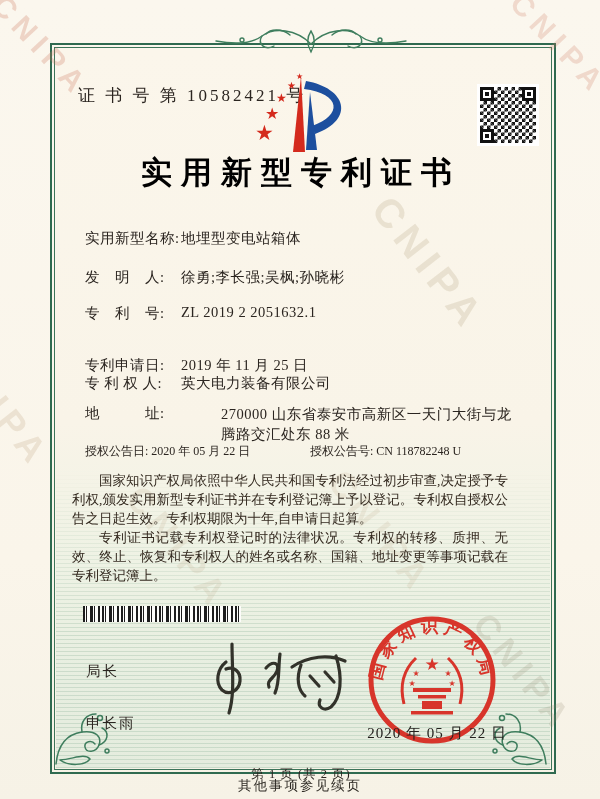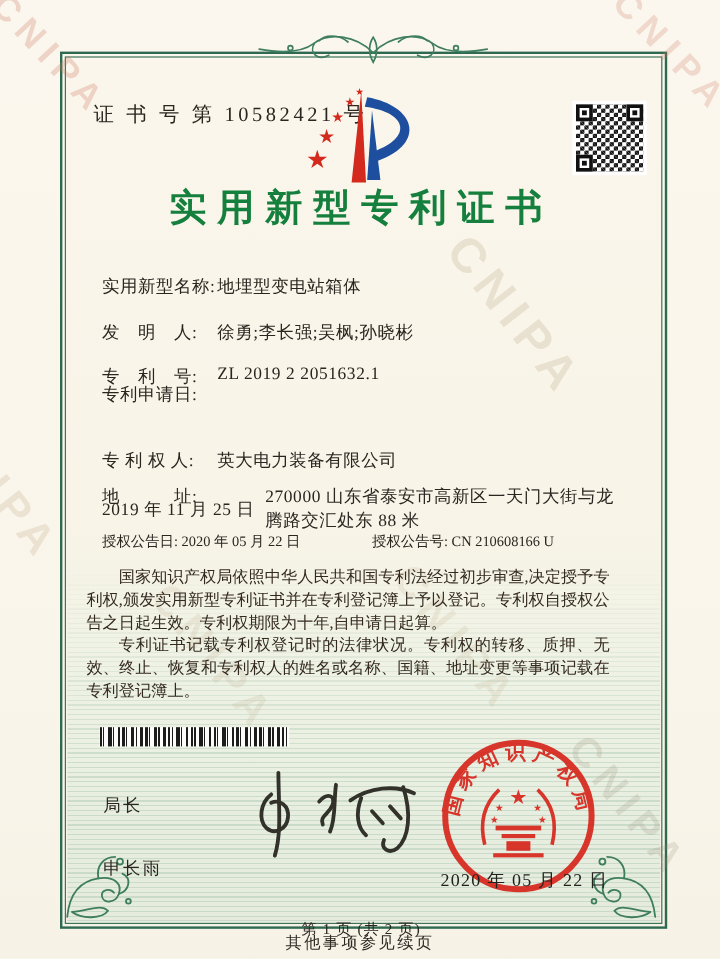--- a/index.html
+++ b/index.html
@@ -56,7 +56,7 @@
   .f-tl{left:0;top:0;} .f-tr{right:0;top:0;} .f-bl{left:0;bottom:0;}
 
   .title{position:absolute;left:50px;width:502px;top:152px;text-align:center;
-     font-size:31px;font-weight:bold;letter-spacing:9px;color:#15803d;z-index:3;}
+     font-size:31px;font-weight:bold;letter-spacing:9px;color:#000000;z-index:3;}
 
   
   .field{position:absolute;left:85px;width:440px;display:flex;font-size:14.5px;z-index:3;}

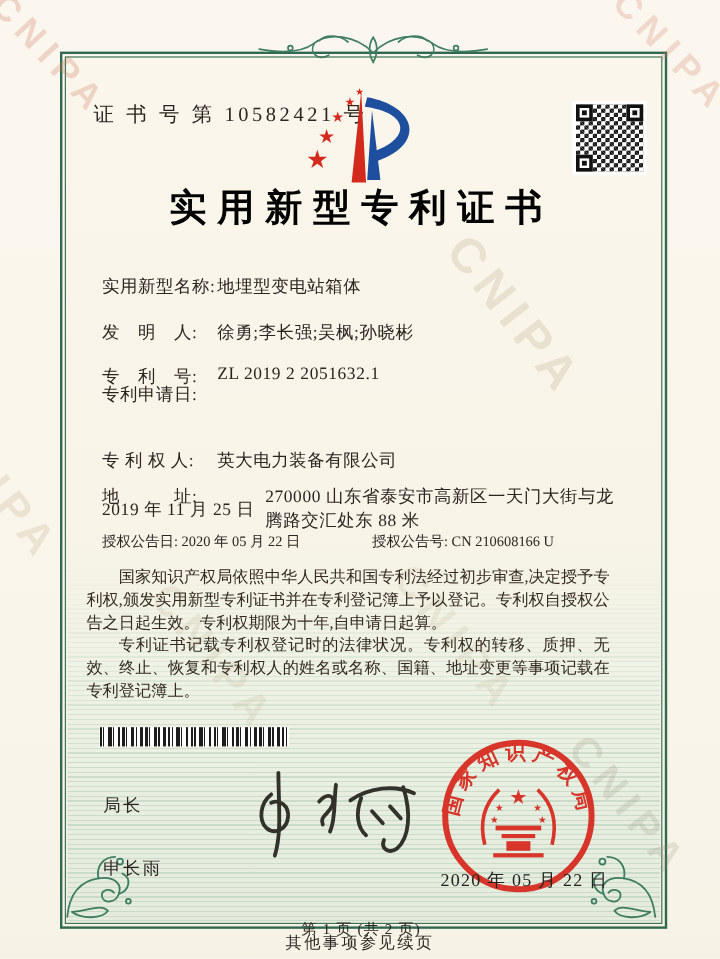--- a/index.html
+++ b/index.html
@@ -62,7 +62,7 @@
   .field{position:absolute;left:85px;width:440px;display:flex;font-size:14.5px;z-index:3;}
   .field .lab{flex:0 0 96px;letter-spacing:0.5px;}
   .field .val{flex:1;letter-spacing:0.5px;}
-  .f1{top:229px;} .f2{top:268px;} .f3{top:304px;} .f4{top:319px;flex-direction:column;} .f5{top:374px;}
+  .f1{top:229px;} .f2{top:268px;} .f3{top:304px;} .f4{top:356px;} .f5{top:374px;}
   .f6{top:404px;} .f6 .val{width:372px;line-height:20px;margin-left:40px;}
   .grant{position:absolute;left:85px;top:443px;width:440px;font-size:12px;z-index:3;display:flex;}
   .grant .g-left{flex:0 0 225px;}

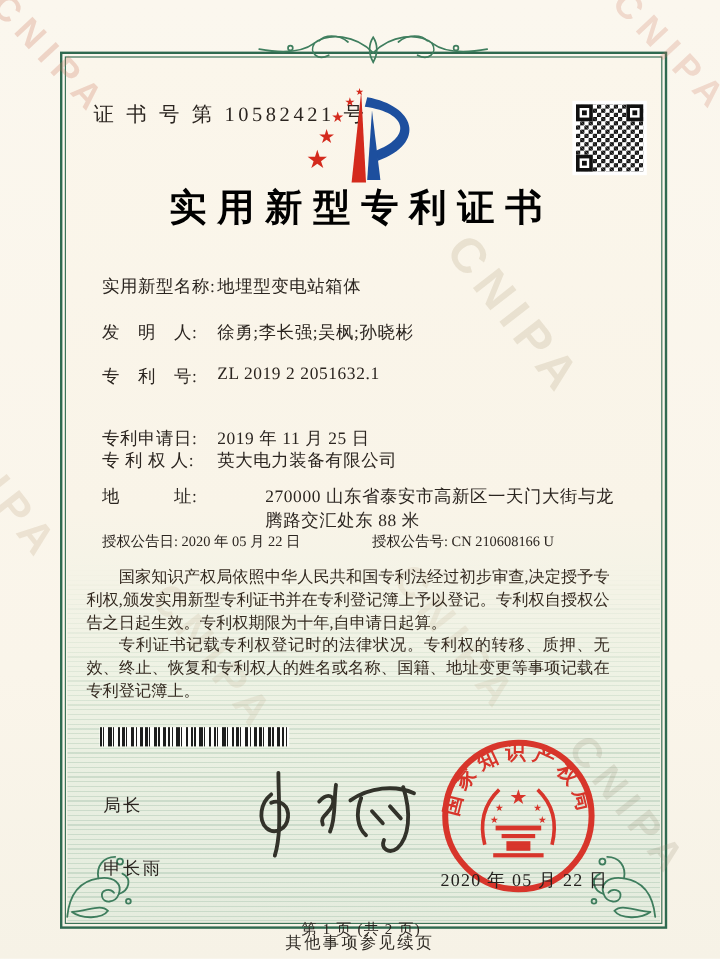--- a/index.html
+++ b/index.html
@@ -203,7 +203,7 @@
     </span>
     <span class="g-right">
       <span>授权公告号:</span>
-      <span>CN 210608166 U</span>
+      <span>CN 118782248 U</span>
     </span>
   </div>
 

